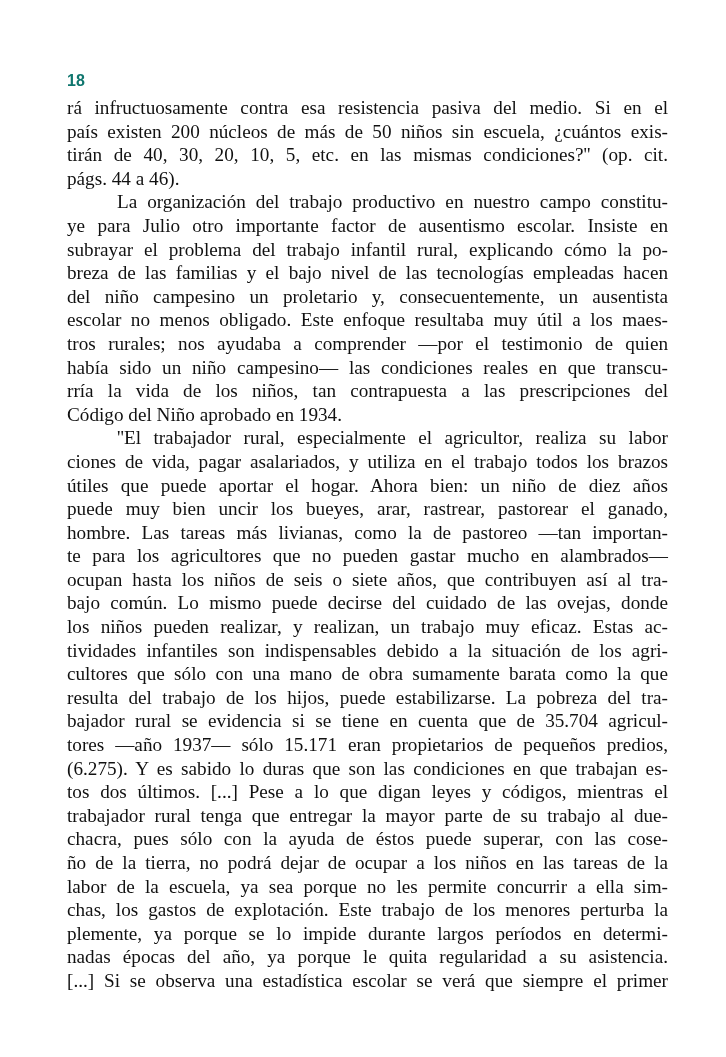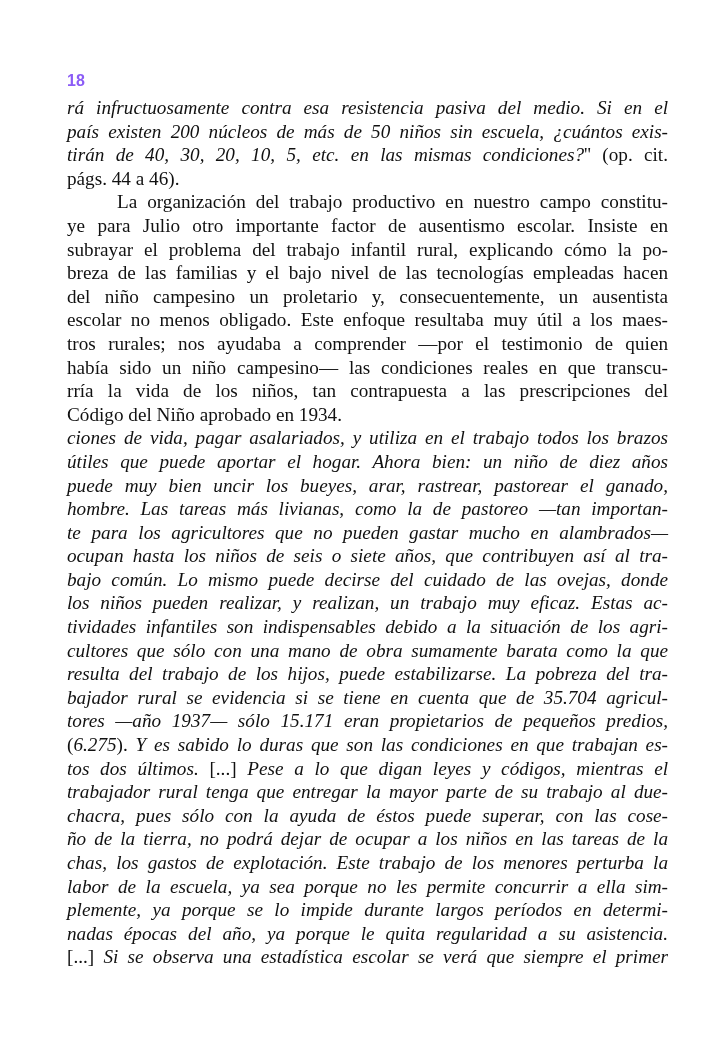--- a/index.html
+++ b/index.html
@@ -6,7 +6,7 @@
   body { width:726px; height:1057px; position:relative; overflow:hidden; }
   .page-number {
     position:absolute; left:67px; top:72px;
-    font-family:"Liberation Sans", sans-serif; font-size:16px; font-weight:bold; color:#8b5cf6;
+    font-family:"Liberation Sans", sans-serif; font-size:16px; font-weight:bold; color:#0f766e;
   }
   .text-block {
     position:absolute; left:67px; top:96px; width:601px;

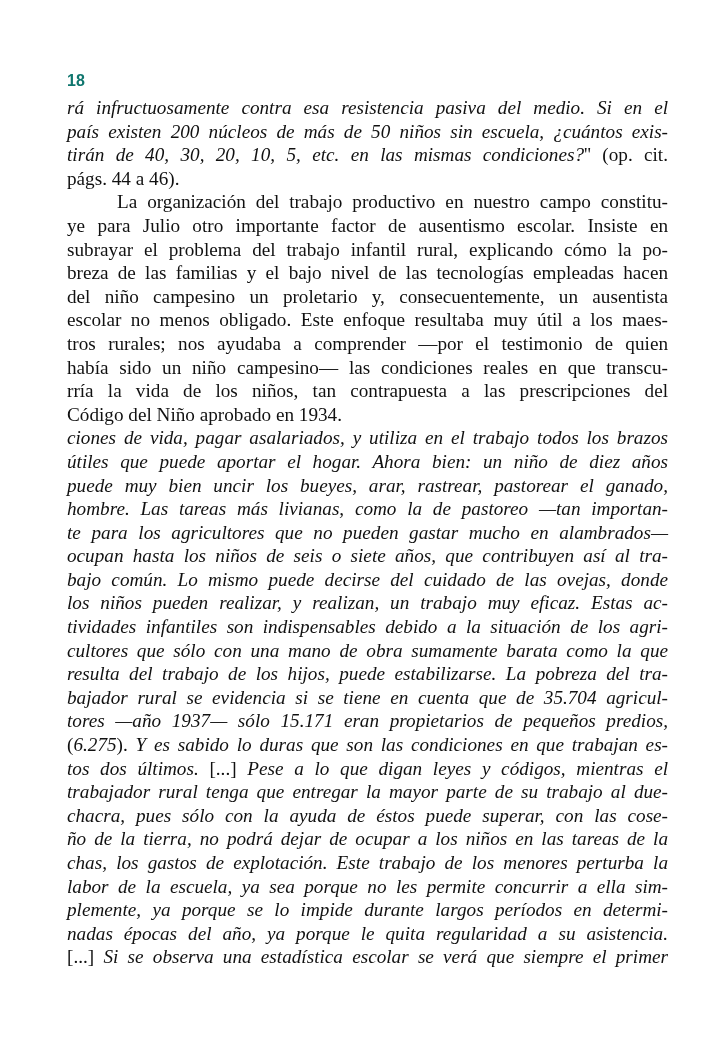--- a/index.html
+++ b/index.html
@@ -18,7 +18,7 @@
   }
   .line.last { text-align-last:left; }
   .line.indent { padding-left:50px; }
-  .it { font-style:italic; }
+  .it { }
   .rm { font-style:normal; }
 </style>
 </head>

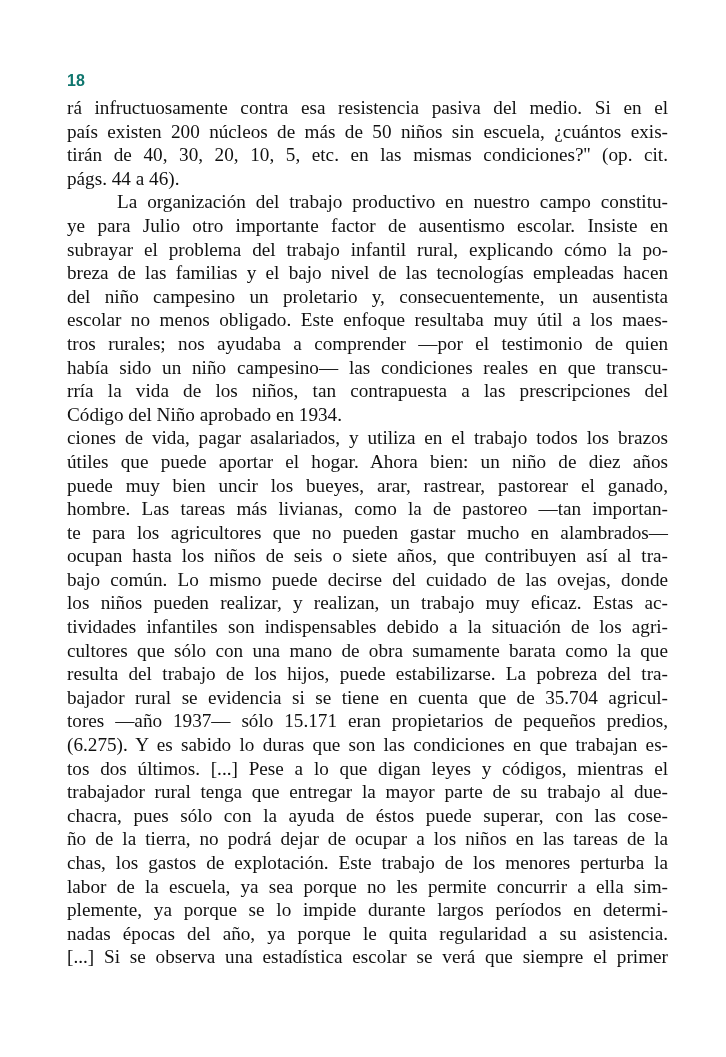--- a/index.html
+++ b/index.html
@@ -40,6 +40,7 @@
     <span class="line"><span class="rm">había sido un niño campesino— las condiciones reales en que transcu-</span></span>
     <span class="line"><span class="rm">rría la vida de los niños, tan contrapuesta a las prescripciones del</span></span>
     <span class="line last"><span class="rm">Código del Niño aprobado en 1934.</span></span>
+    <span class="line indent"><span class="it">''El trabajador rural, especialmente el agricultor, realiza su labor</span></span>
     <span class="line"><span class="it">ciones de vida, pagar asalariados, y utiliza en el trabajo todos los brazos</span></span>
     <span class="line"><span class="it">útiles que puede aportar el hogar. Ahora bien: un niño de diez años</span></span>
     <span class="line"><span class="it">puede muy bien uncir los bueyes, arar, rastrear, pastorear el ganado,</span></span>

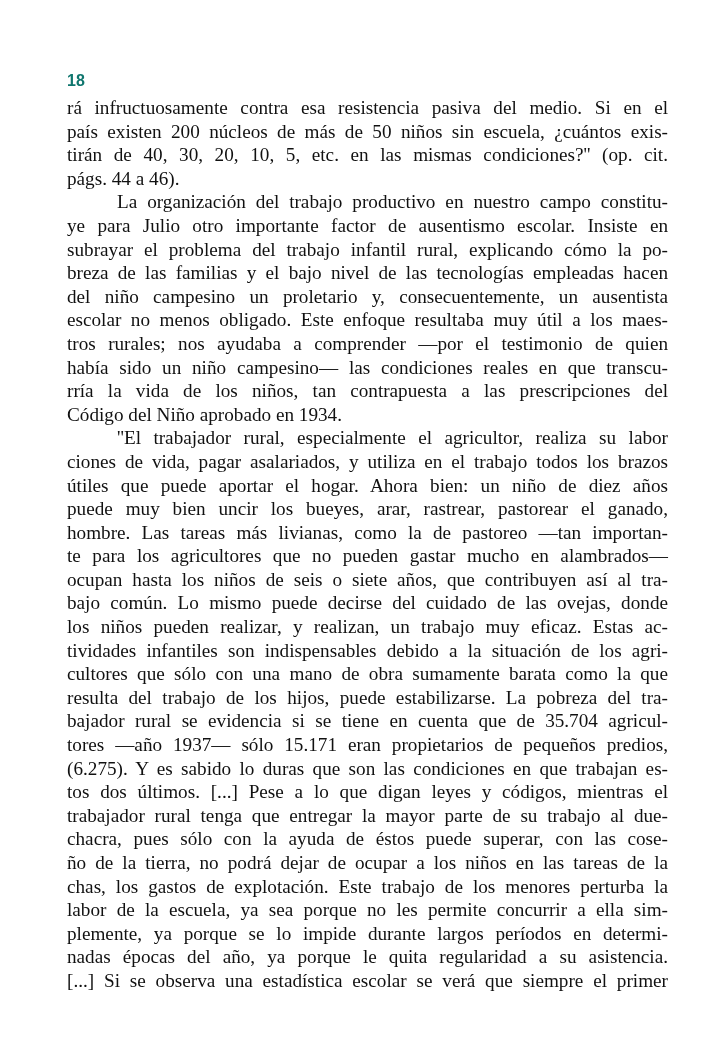--- a/index.html
+++ b/index.html
@@ -59,8 +59,8 @@
     <span class="line"><span class="it">trabajador rural tenga que entregar la mayor parte de su trabajo al due-</span></span>
     <span class="line"><span class="it">chacra, pues sólo con la ayuda de éstos puede superar, con las cose-</span></span>
     <span class="line"><span class="it">ño de la tierra, no podrá dejar de ocupar a los niños en las tareas de la</span></span>
+    <span class="line"><span class="it">labor de la escuela, ya sea porque no les permite concurrir a ella sim-</span></span>
     <span class="line"><span class="it">chas, los gastos de explotación. Este trabajo de los menores perturba la</span></span>
-    <span class="line"><span class="it">labor de la escuela, ya sea porque no les permite concurrir a ella sim-</span></span>
     <span class="line"><span class="it">plemente, ya porque se lo impide durante largos períodos en determi-</span></span>
     <span class="line"><span class="it">nadas épocas del año, ya porque le quita regularidad a su asistencia.</span></span>
     <span class="line"><span class="rm">[...]</span><span class="it"> Si se observa una estadística escolar se verá que siempre el primer</span></span>

